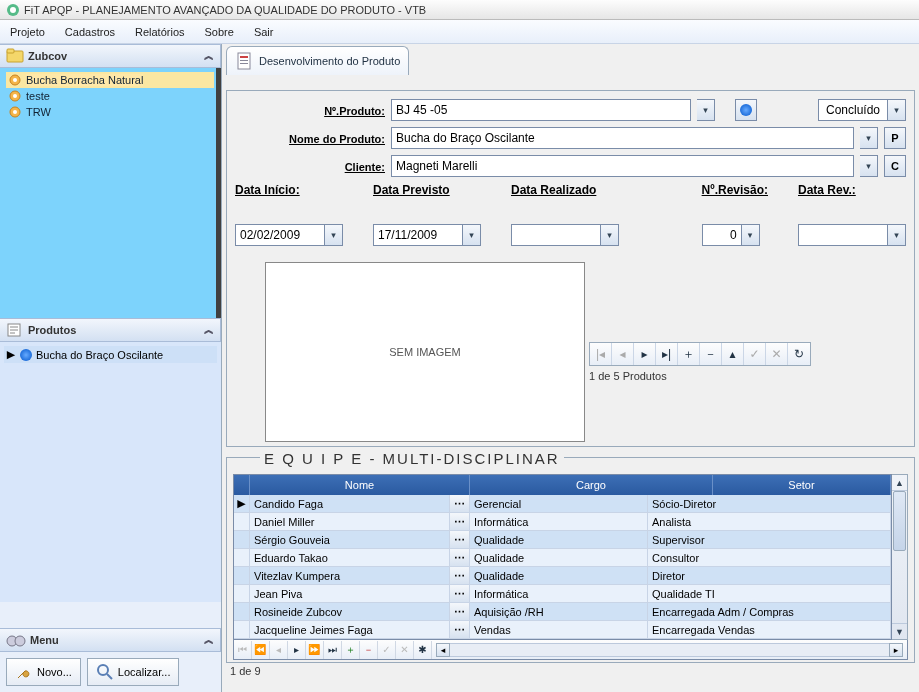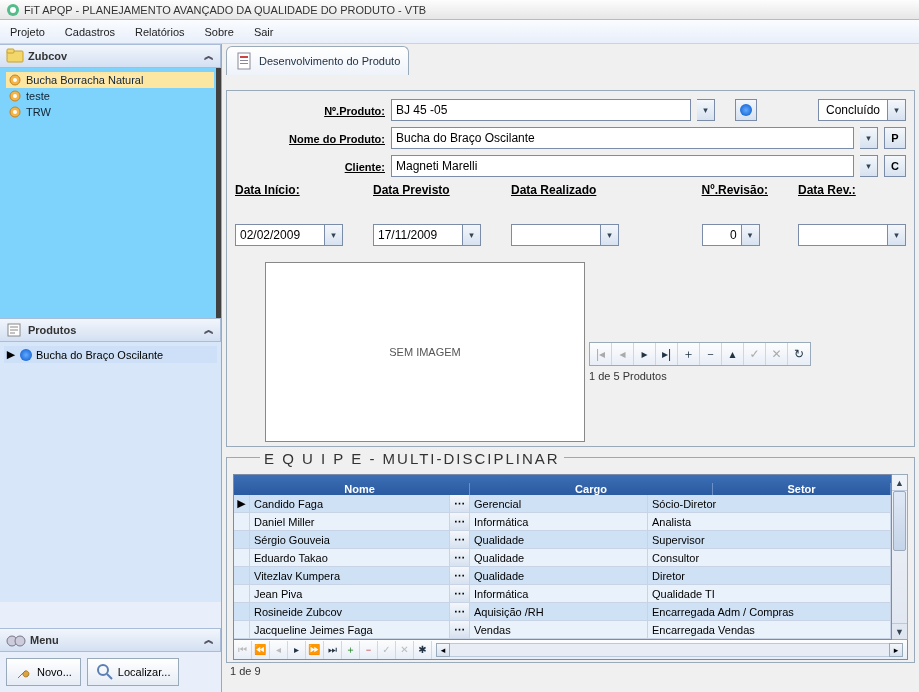--- a/index.html
+++ b/index.html
@@ -66,7 +66,7 @@
 .team-title { position:absolute; top:-8px; left:0; background:#f0f0f0; padding:0 4px; font-size:15px; letter-spacing:2px; color:#333;margin-left:33px; }
 .grid-wrap { position:relative; display:flex; }
 .grid { border:1px solid #7a8ca8; background:#fff; flex:1; }
-.grid-head { display:flex; background: linear-gradient(#3d6fb6,#2a5aa0); color:#fff; font-weight:bold; height:20px;align-items:flex-end; }
+.grid-head { display:flex; background: linear-gradient(#3d6fb6,#2a5aa0); color:#fff; font-weight:normal; height:20px; }
 .grid-head div { border-right:1px solid #6a90c8; display:flex; align-items:center; justify-content:center; }
 .grid-row { display:flex; height:18px; border-bottom:1px solid #c8d4e6; }
 .grid-row.odd { background:#cfe1f5; }

